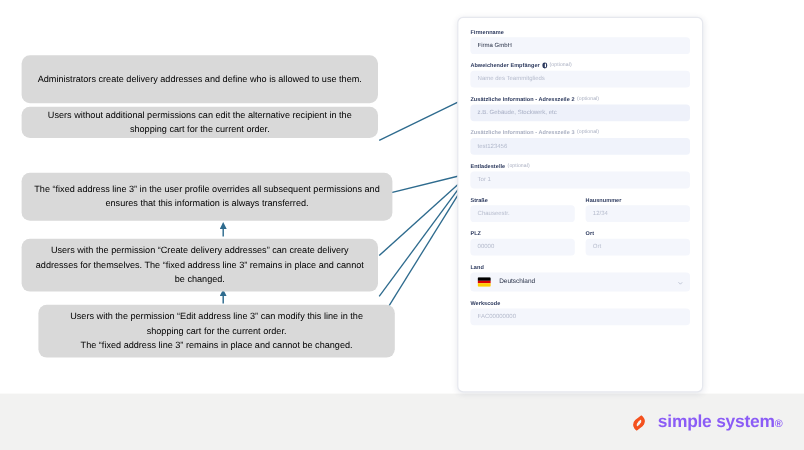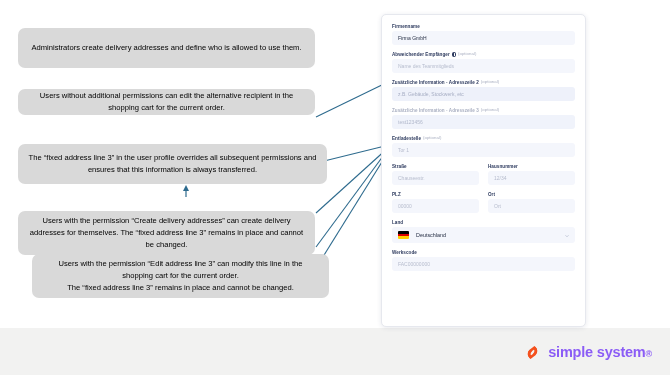--- a/index.html
+++ b/index.html
@@ -143,7 +143,7 @@
     <line x1="186" y1="253" x2="186" y2="244" stroke="#2e6b8e" stroke-width="1.2" marker-end="url(#ahu)"></line>
   </svg>
 
-  <div class="callout" style="left:18px;top:28px;width:297px;height:40px;">
+  <div class="callout" style="left:18px;top:46px;width:297px;height:40px;">
     <p>Administrators create delivery addresses and define who is allowed to use them.</p>
   </div>
 

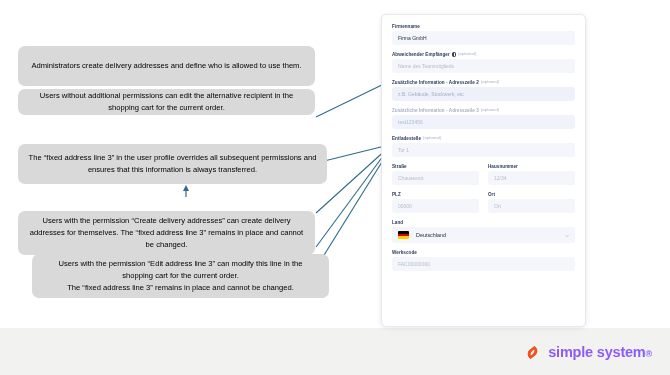--- a/index.html
+++ b/index.html
@@ -155,7 +155,7 @@
     <p>The “fixed address line 3” in the user profile overrides all subsequent permissions and ensures that this information is always transferred.</p>
   </div>
 
-  <div class="callout" style="left:18px;top:199px;width:297px;height:44px;margin-top:12px;">
+  <div class="callout" style="left:18px;top:199px;width:297px;height:44px;">
     <p>Users with the permission “Create delivery addresses” can create delivery addresses for themselves. The “fixed address line 3” remains in place and cannot be changed.</p>
   </div>
 

